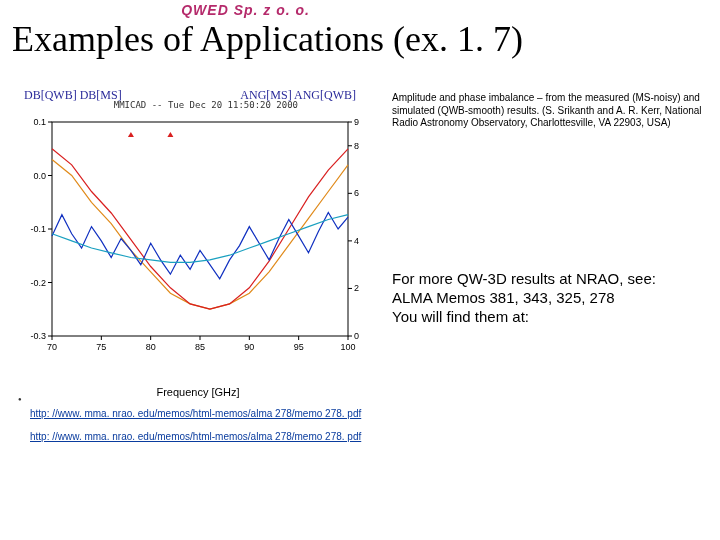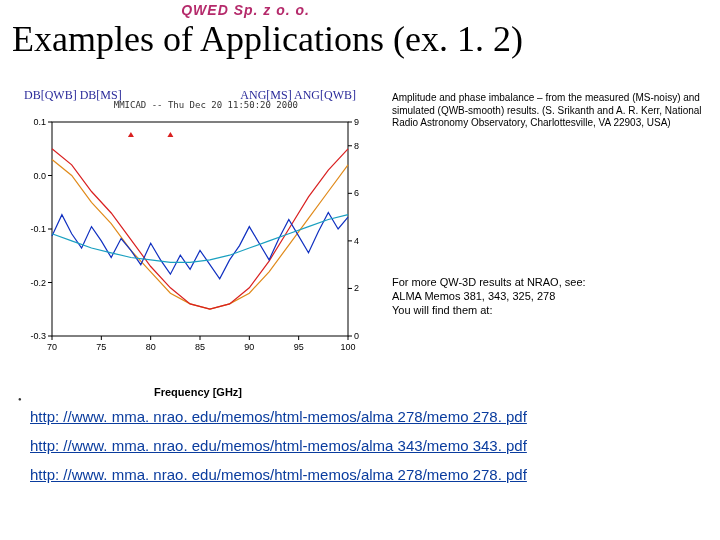--- a/index.html
+++ b/index.html
@@ -26,7 +26,7 @@
 <div class="page">
 
 <div class="logo">QWED Sp. z o. o.</div>
-<div class="title">Examples of Applications (ex. 1. 2)</div>
+<div class="title">Examples of Applications (ex. 1. 7)</div>
 
 <div class="chart-wrap">
   <div class="hdr-left">DB[QWB]  DB[MS]</div>

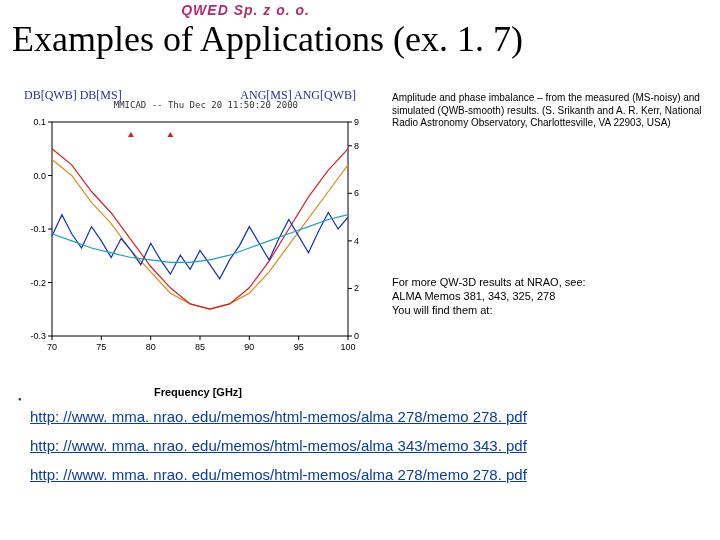--- a/index.html
+++ b/index.html
@@ -31,7 +31,7 @@
 <div class="chart-wrap">
   <div class="hdr-left">DB[QWB]  DB[MS]</div>
   <div class="hdr-right">ANG[MS]  ANG[QWB]</div>
-  <div class="hdr-date">MMICAD -- Thu Dec 20 11:50:20 2000</div>
+  <div class="hdr-date">MMICAD -- Tue Dec 20 11:50:20 2000</div>
   <svg class="chart" viewBox="0 0 360 250">
         <rect x="34" y="8" width="296" height="214" class="axis"></rect>
         <line x1="34" y1="222" x2="34" y2="226" class="axis"></line>

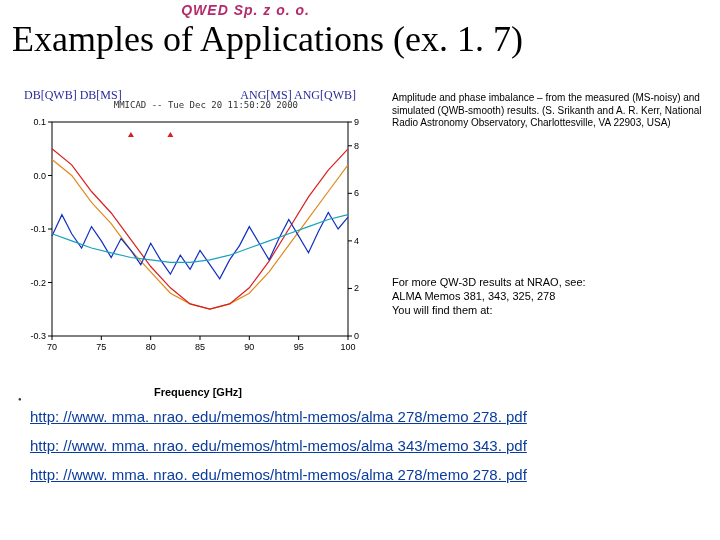--- a/index.html
+++ b/index.html
@@ -13,7 +13,7 @@
   svg.chart{position:absolute;top:26px;left:0;width:360px;height:250px}
   .xlabel{position:absolute;bottom:0;left:0;right:0;text-align:center;font-size:11px;font-weight:bold}
   .desc1{position:absolute;top:92px;left:392px;width:310px;font-size:10px;line-height:1.25}
-  .desc2{position:absolute;top:276px;left:392px;width:310px;font-size:11px;line-height:1.25}
+  .desc2{position:absolute;top:270px;left:392px;width:310px;font-size:15px;line-height:1.25}
   .links{position:absolute;top:408px;left:30px;right:20px;font-size:15px}
   .links a{display:block;color:#0a3c9e;text-decoration:underline;margin-bottom:12px;white-space:nowrap;overflow:hidden;text-overflow:ellipsis}
   .dot{position:absolute;left:18px;top:396px;font-size:6px;color:#333}

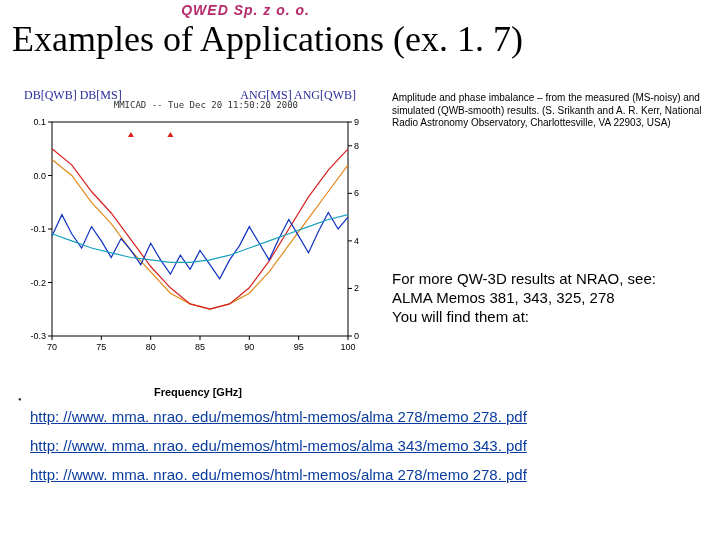--- a/index.html
+++ b/index.html
@@ -11,7 +11,7 @@
   .hdr-left{left:6px}.hdr-right{right:22px}
   .hdr-date{position:absolute;top:12px;right:80px;font-size:9px;color:#333;font-family:monospace}
   svg.chart{position:absolute;top:26px;left:0;width:360px;height:250px}
-  .xlabel{position:absolute;bottom:0;left:0;right:0;text-align:center;font-size:11px;font-weight:bold}
+  .xlabel{position:absolute;bottom:0;left:0;right:0;text-align:center;font-size:11px;font-weight:normal}
   .desc1{position:absolute;top:92px;left:392px;width:310px;font-size:10px;line-height:1.25}
   .desc2{position:absolute;top:270px;left:392px;width:310px;font-size:15px;line-height:1.25}
   .links{position:absolute;top:408px;left:30px;right:20px;font-size:15px}

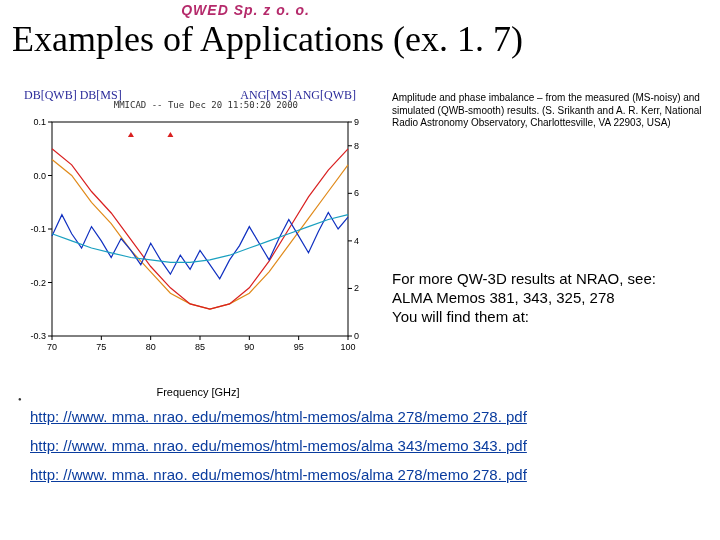--- a/index.html
+++ b/index.html
@@ -14,7 +14,7 @@
   .xlabel{position:absolute;bottom:0;left:0;right:0;text-align:center;font-size:11px;font-weight:normal}
   .desc1{position:absolute;top:92px;left:392px;width:310px;font-size:10px;line-height:1.25}
   .desc2{position:absolute;top:270px;left:392px;width:310px;font-size:15px;line-height:1.25}
-  .links{position:absolute;top:408px;left:30px;right:20px;font-size:15px}
+  .links{position:absolute;top:408px;left:30px;right:20px;font-size:10px}
   .links a{display:block;color:#0a3c9e;text-decoration:underline;margin-bottom:12px;white-space:nowrap;overflow:hidden;text-overflow:ellipsis}
   .dot{position:absolute;left:18px;top:396px;font-size:6px;color:#333}
   .axis{stroke:#000;stroke-width:1;fill:none}

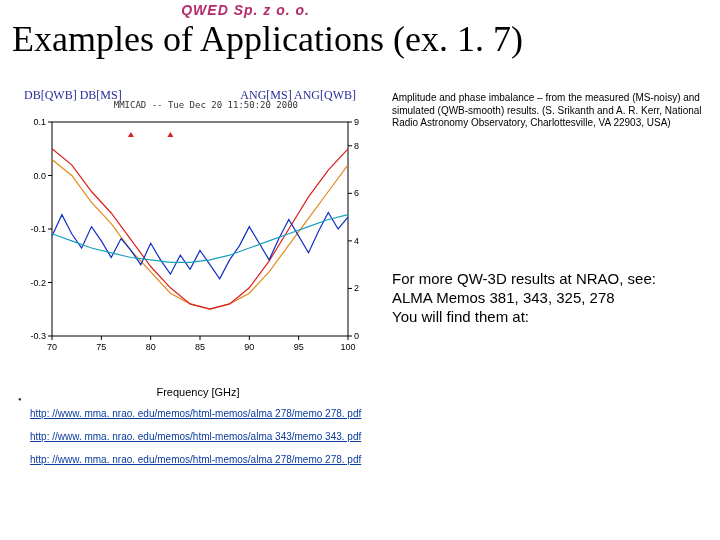--- a/index.html
+++ b/index.html
@@ -88,7 +88,6 @@
 
 <div class="links">
   <a href="#">http: //www. mma. nrao. edu/memos/html-memos/alma 278/memo 278. pdf</a>
-  <a href="#">http: //www. mma. nrao. edu/memos/html-memos/alma 343/memo 343. pdf</a>
   <a href="#">http: //www. mma. nrao. edu/memos/html-memos/alma 278/memo 278. pdf</a>
 </div>
 

